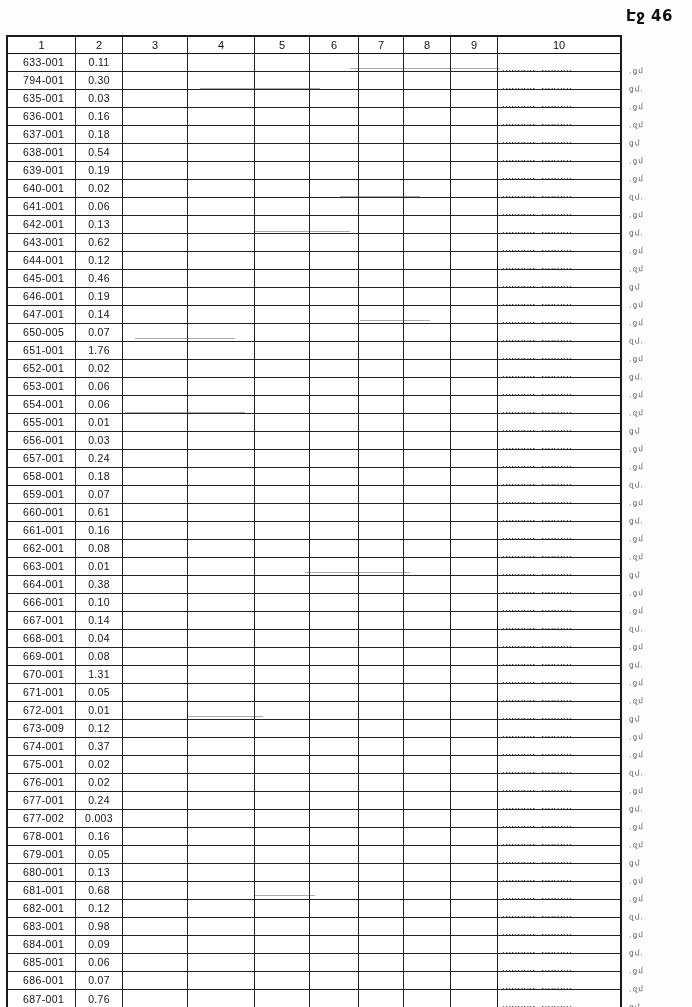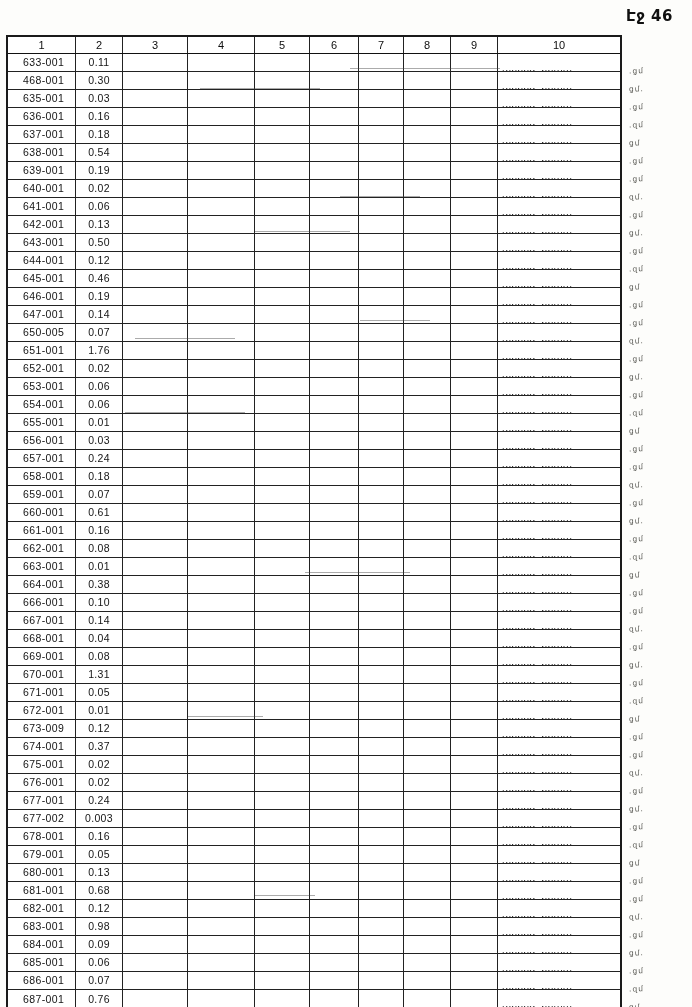--- a/index.html
+++ b/index.html
@@ -136,7 +136,7 @@
         <div class="cell note">փողոց. հրապ.</div>
       </div>
       <div class="t-row">
-        <div class="cell id">468-001</div>
+        <div class="cell id">794-001</div>
         <div class="cell val">0.30</div>
         <div class="cell"></div>
         <div class="cell"></div>

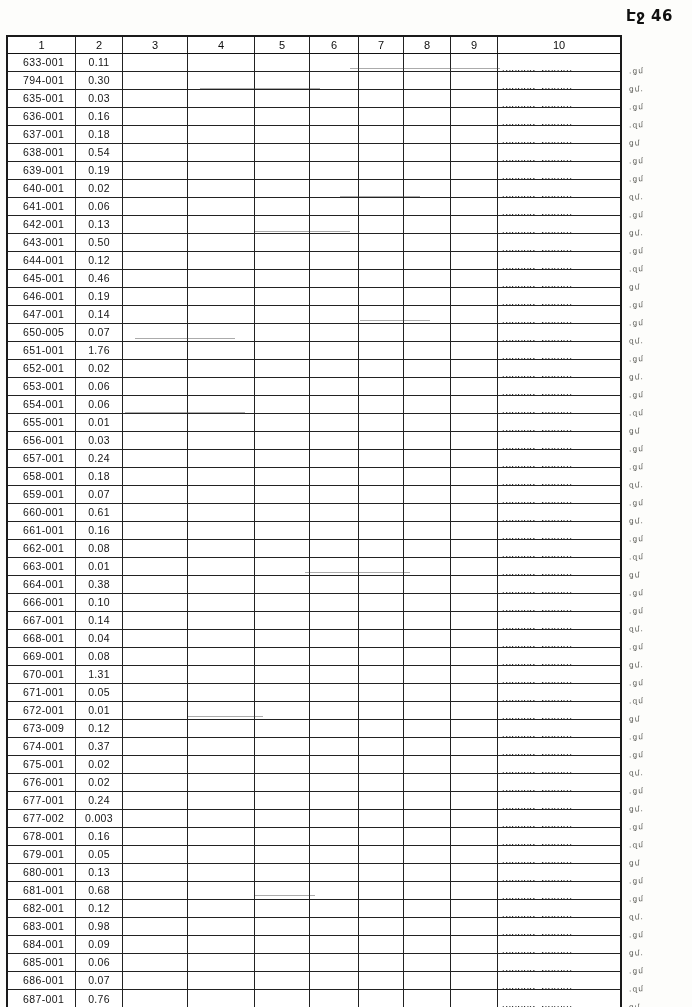--- a/index.html
+++ b/index.html
@@ -245,7 +245,7 @@
       </div>
       <div class="t-row">
         <div class="cell id">643-001</div>
-        <div class="cell val">0.50</div>
+        <div class="cell val">0.62</div>
         <div class="cell"></div>
         <div class="cell"></div>
         <div class="cell"></div>

